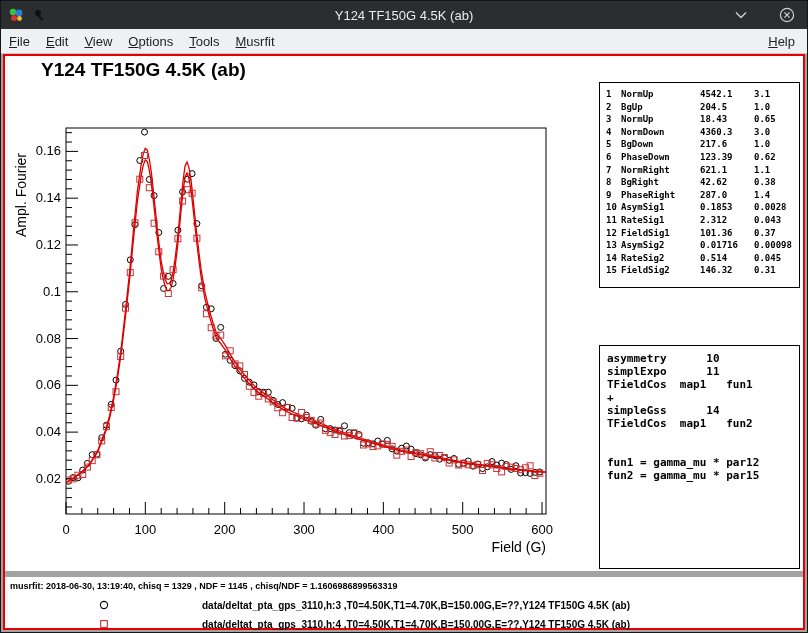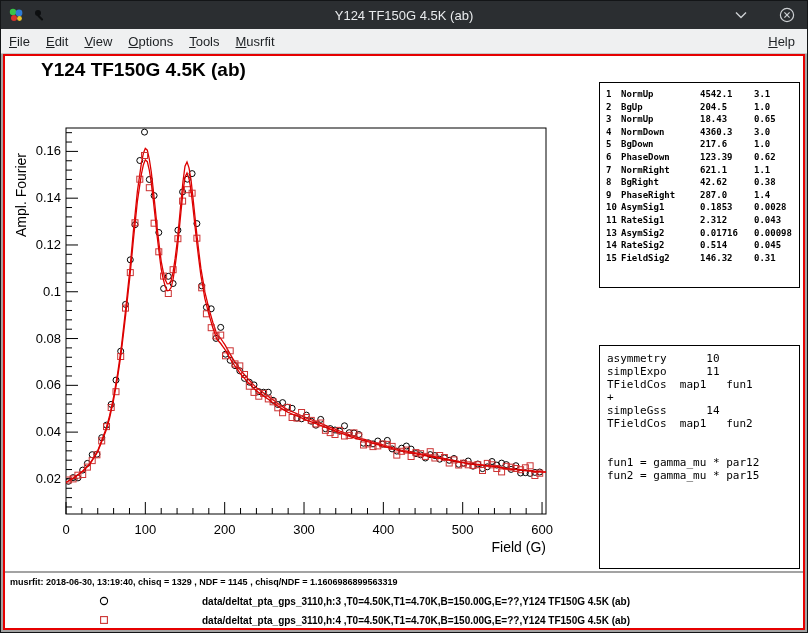--- a/index.html
+++ b/index.html
@@ -439,6 +439,7 @@
         <div class="param-row"><span class="c-idx">9</span><span class="c-name">PhaseRight</span><span class="c-val">287.0</span><span class="c-err">1.4</span></div>
         <div class="param-row"><span class="c-idx">10</span><span class="c-name">AsymSig1</span><span class="c-val">0.1853</span><span class="c-err">0.0028</span></div>
         <div class="param-row"><span class="c-idx">11</span><span class="c-name">RateSig1</span><span class="c-val">2.312</span><span class="c-err">0.043</span></div>
+        <div class="param-row"><span class="c-idx">12</span><span class="c-name">FieldSig1</span><span class="c-val">101.36</span><span class="c-err">0.37</span></div>
         <div class="param-row"><span class="c-idx">13</span><span class="c-name">AsymSig2</span><span class="c-val">0.01716</span><span class="c-err">0.00098</span></div>
         <div class="param-row"><span class="c-idx">14</span><span class="c-name">RateSig2</span><span class="c-val">0.514</span><span class="c-err">0.045</span></div>
         <div class="param-row"><span class="c-idx">15</span><span class="c-name">FieldSig2</span><span class="c-val">146.32</span><span class="c-err">0.31</span></div>

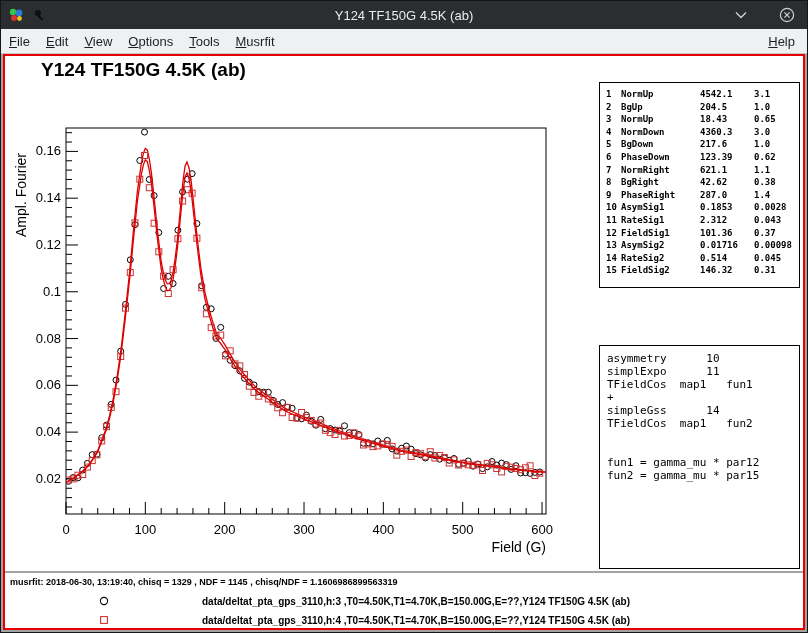--- a/index.html
+++ b/index.html
@@ -56,7 +56,7 @@
   .theory-box {
     position:absolute; left:594px; top:289px; width:201px; height:224px;
     border:1px solid #000; background:#fff; box-sizing:border-box;
-    font-family:"DejaVu Sans Mono", monospace; font-size:11px; font-weight:normal;
+    font-family:"DejaVu Sans Mono", monospace; font-size:11px; font-weight:bold;
     padding:6px 0 0 7px; color:#000;
   }
   .theory-line { white-space:pre; height:13px; line-height:13px; }

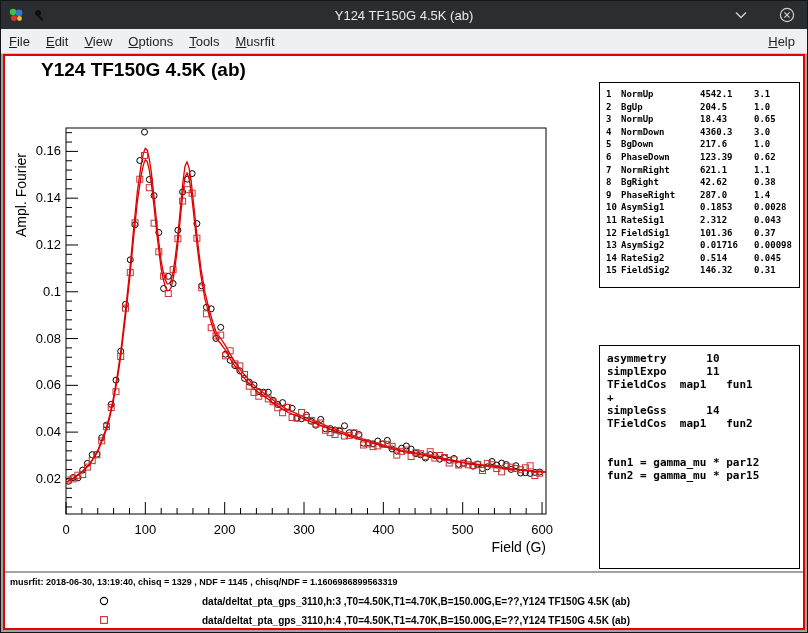--- a/index.html
+++ b/index.html
@@ -63,7 +63,7 @@
   
   .footer {
     position:absolute; left:0; right:0; top:515px; bottom:0;
-    border-top:2px solid #a3a3a3; background:#fff;
+    border-top:6px solid #a3a3a3; background:#fff;
   }
   .musrfit-line {
     position:absolute; left:5px; top:4px;

